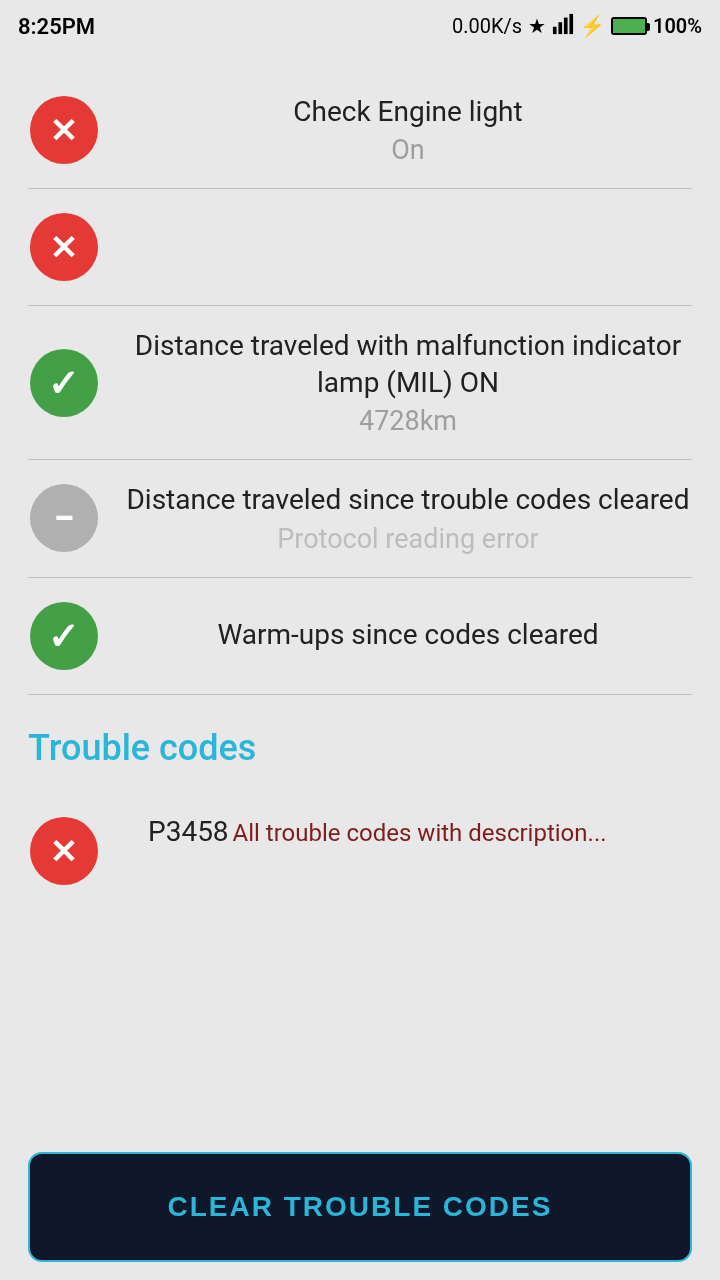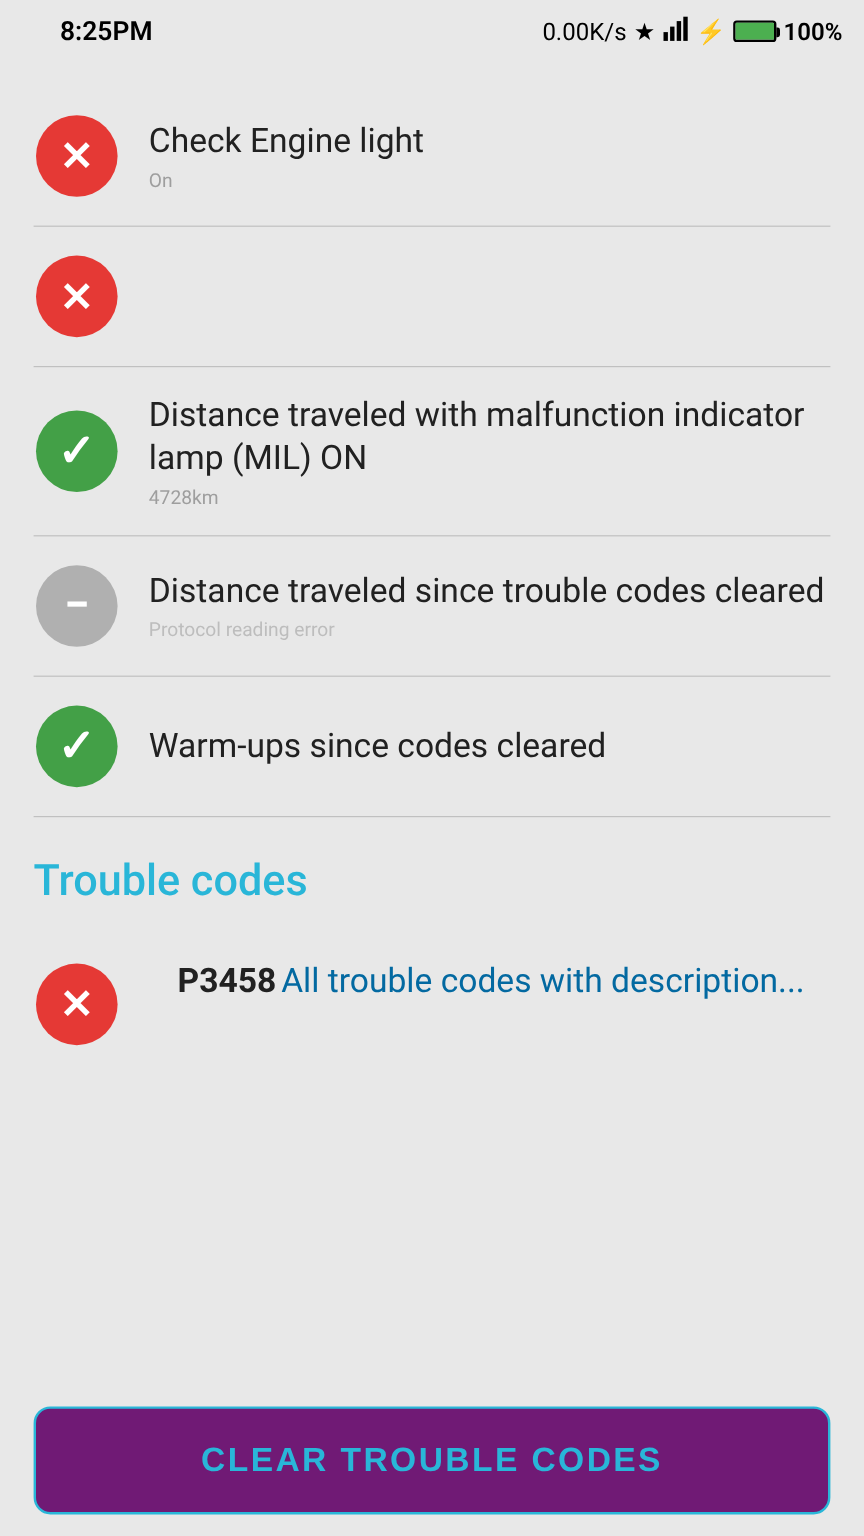--- a/index.html
+++ b/index.html
@@ -29,7 +29,6 @@
       font-size: 22px;
       font-weight: 600;
       color: #000;
-      margin-left: 32px;
     }
     .status-bar-right {
       display: flex;

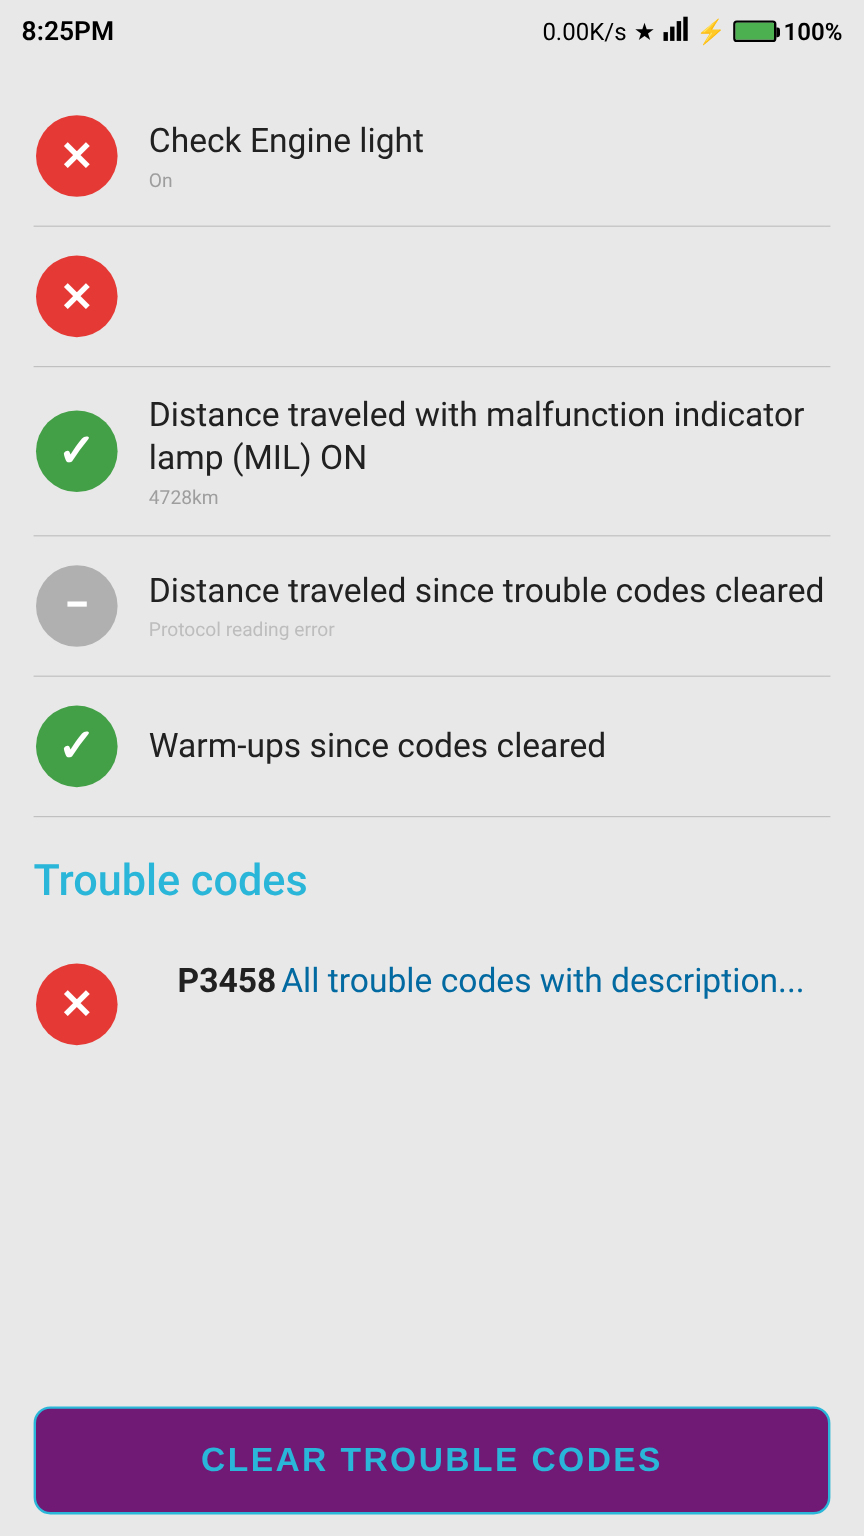--- a/index.html
+++ b/index.html
@@ -182,6 +182,7 @@
       display: flex;
       flex-direction: column;
       gap: 4px;
+      text-align: center;
     }
 
     .item-label {

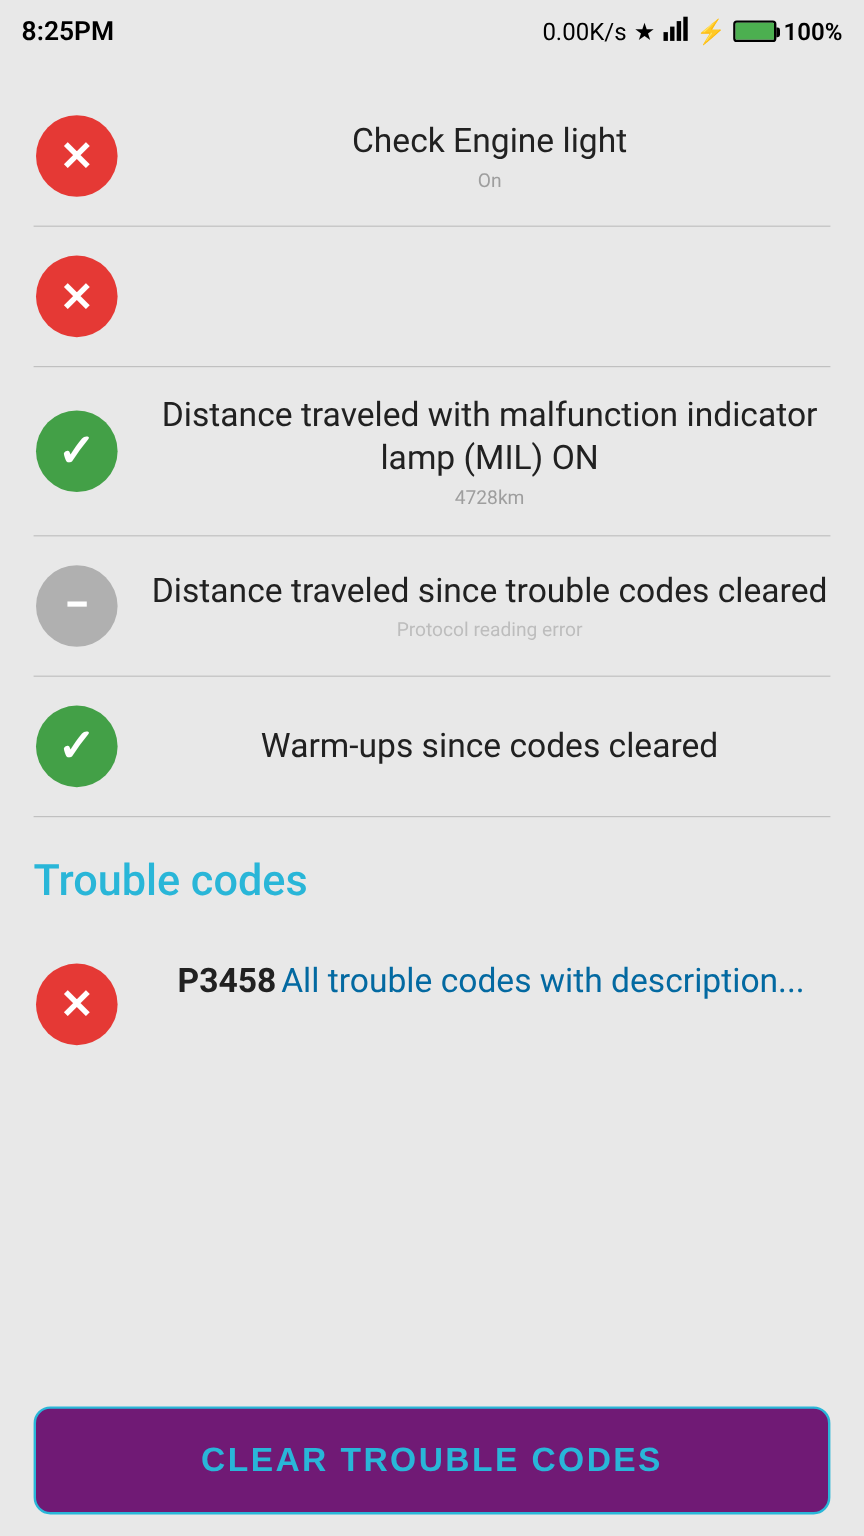--- a/index.html
+++ b/index.html
@@ -193,7 +193,7 @@
     }
 
     .item-value {
-      font-size: 16px;
+      font-size: 27px;
       color: #9e9e9e;
       font-weight: 400;
     }

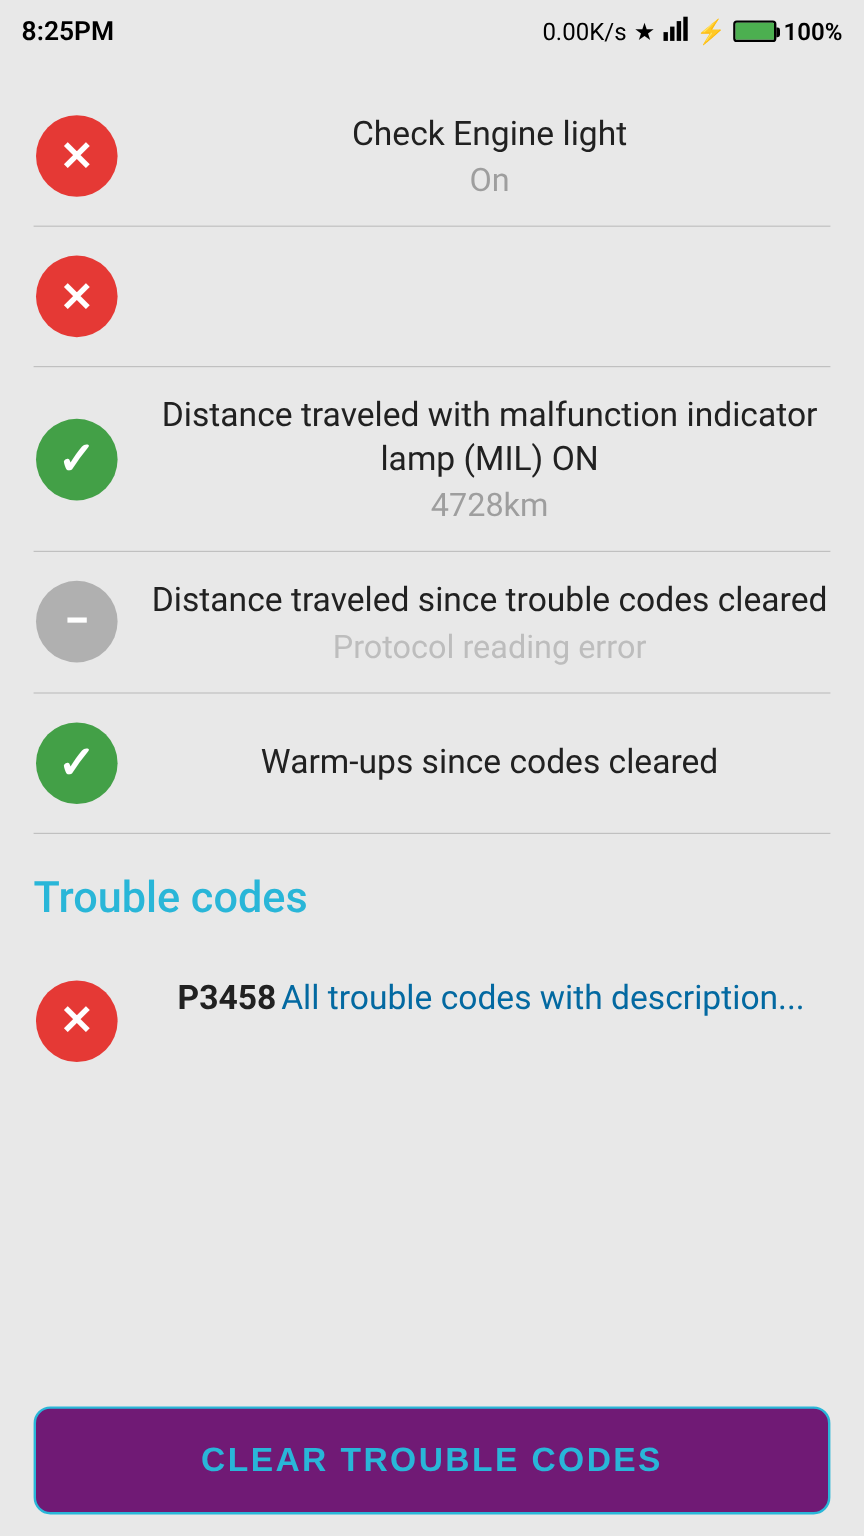--- a/index.html
+++ b/index.html
@@ -222,7 +222,7 @@
     .trouble-code {
       font-size: 28px;
       color: #212121;
-      font-weight: 700;
+      font-weight: 400;
     }
 
     .trouble-desc {

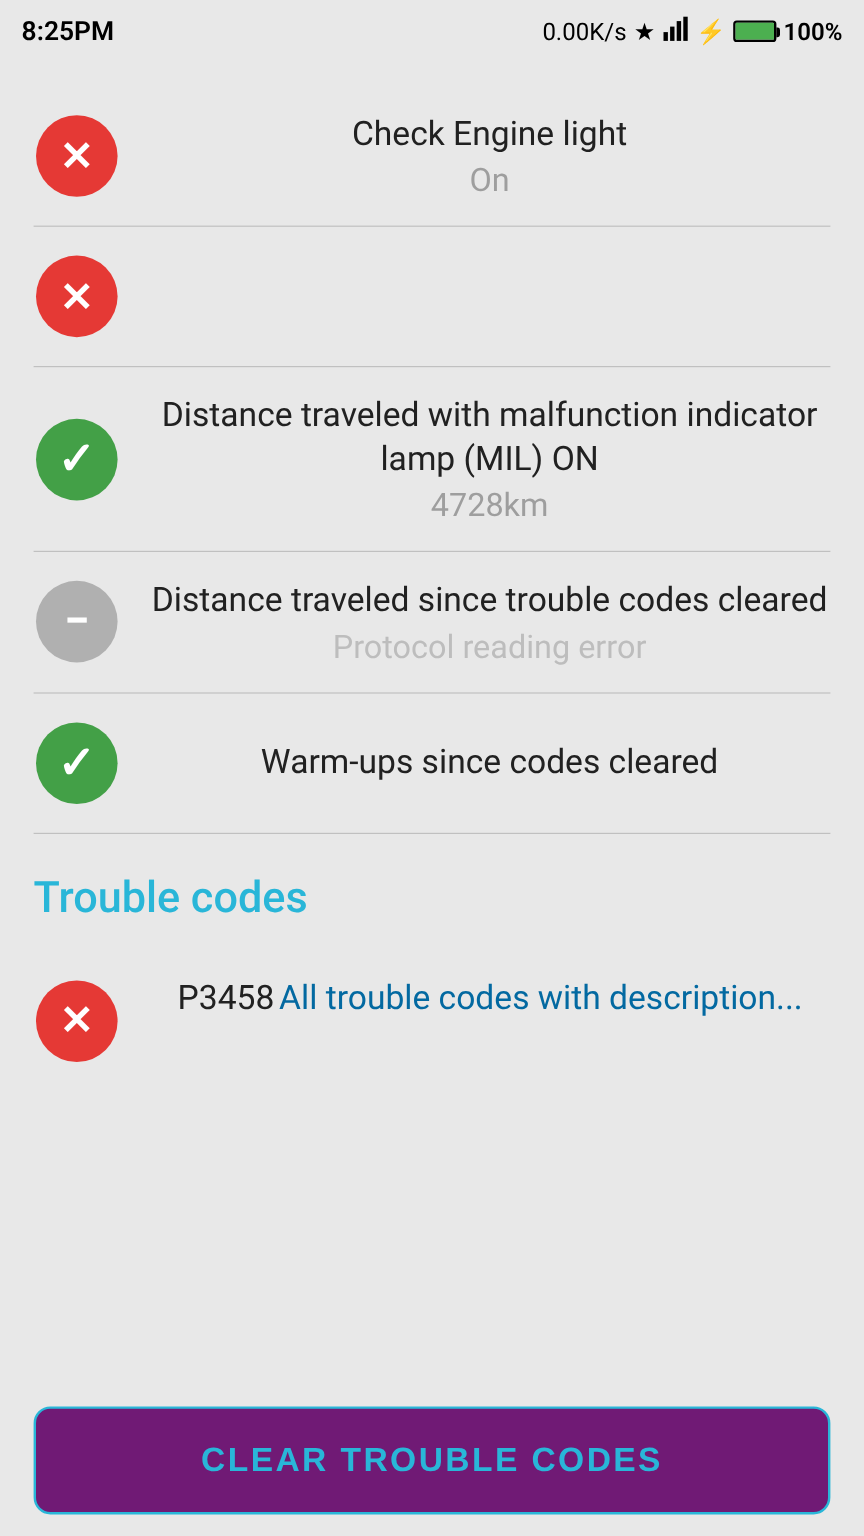--- a/index.html
+++ b/index.html
@@ -226,8 +226,8 @@
     }
 
     .trouble-desc {
-      font-size: 28px;
-      color: #0369a1;
+      font-size: 24px;
+      color: #7f1d1d;
       margin-top: 4px;
       white-space: nowrap;
       overflow: hidden;

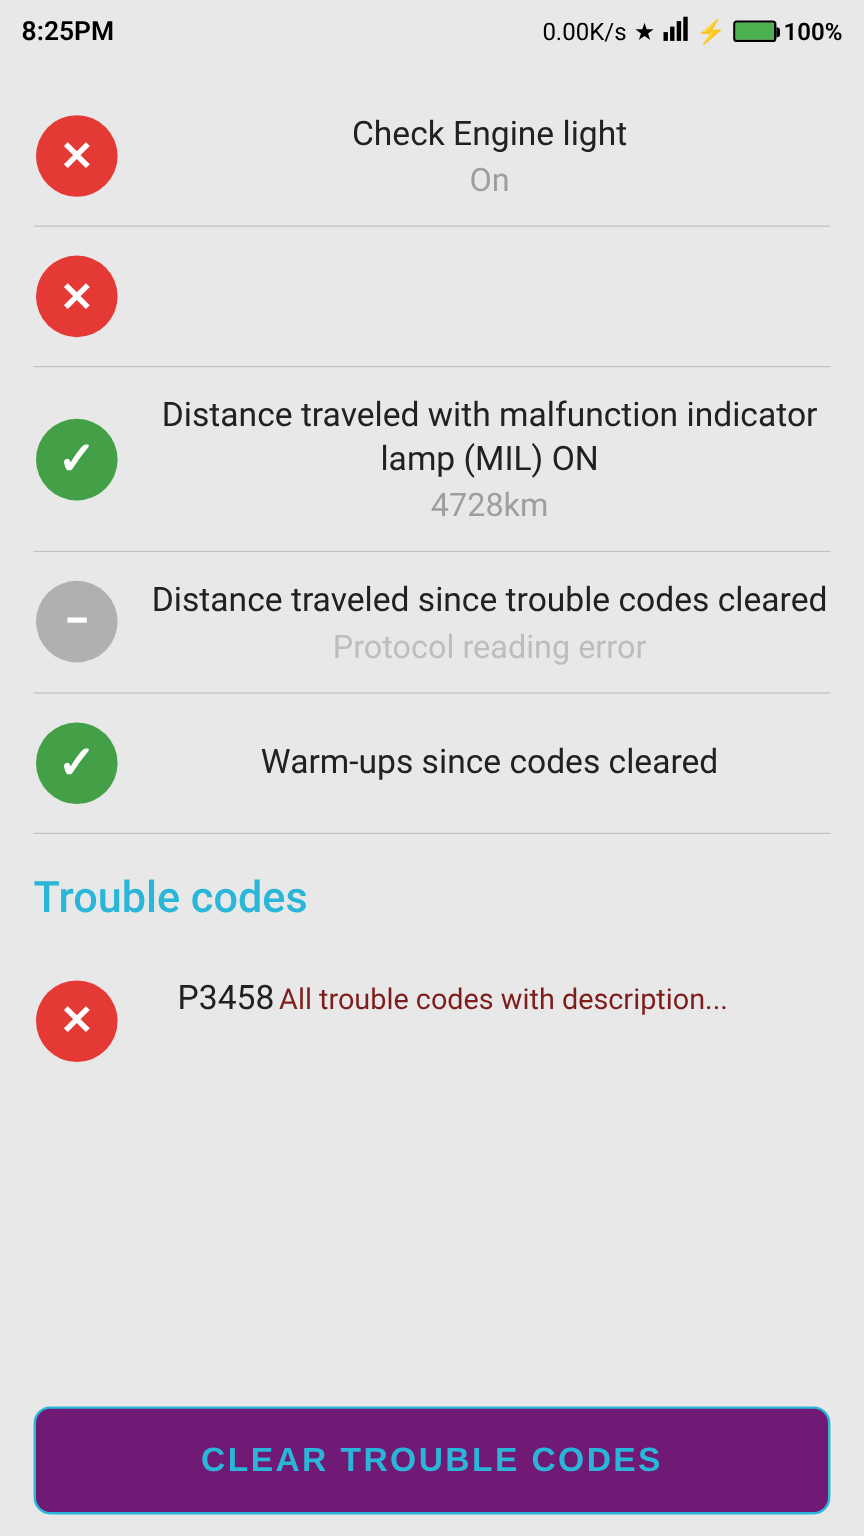--- a/index.html
+++ b/index.html
@@ -245,10 +245,10 @@
 
     .clear-btn {
       width: 100%;
-      height: 90px;
+      height: 110px;
       border: 2.5px solid #29b6d8;
       border-radius: 14px;
-      background: #701a75;
+      background: #0f172a;
       color: #29b6d8;
       font-size: 28px;
       font-weight: 600;

